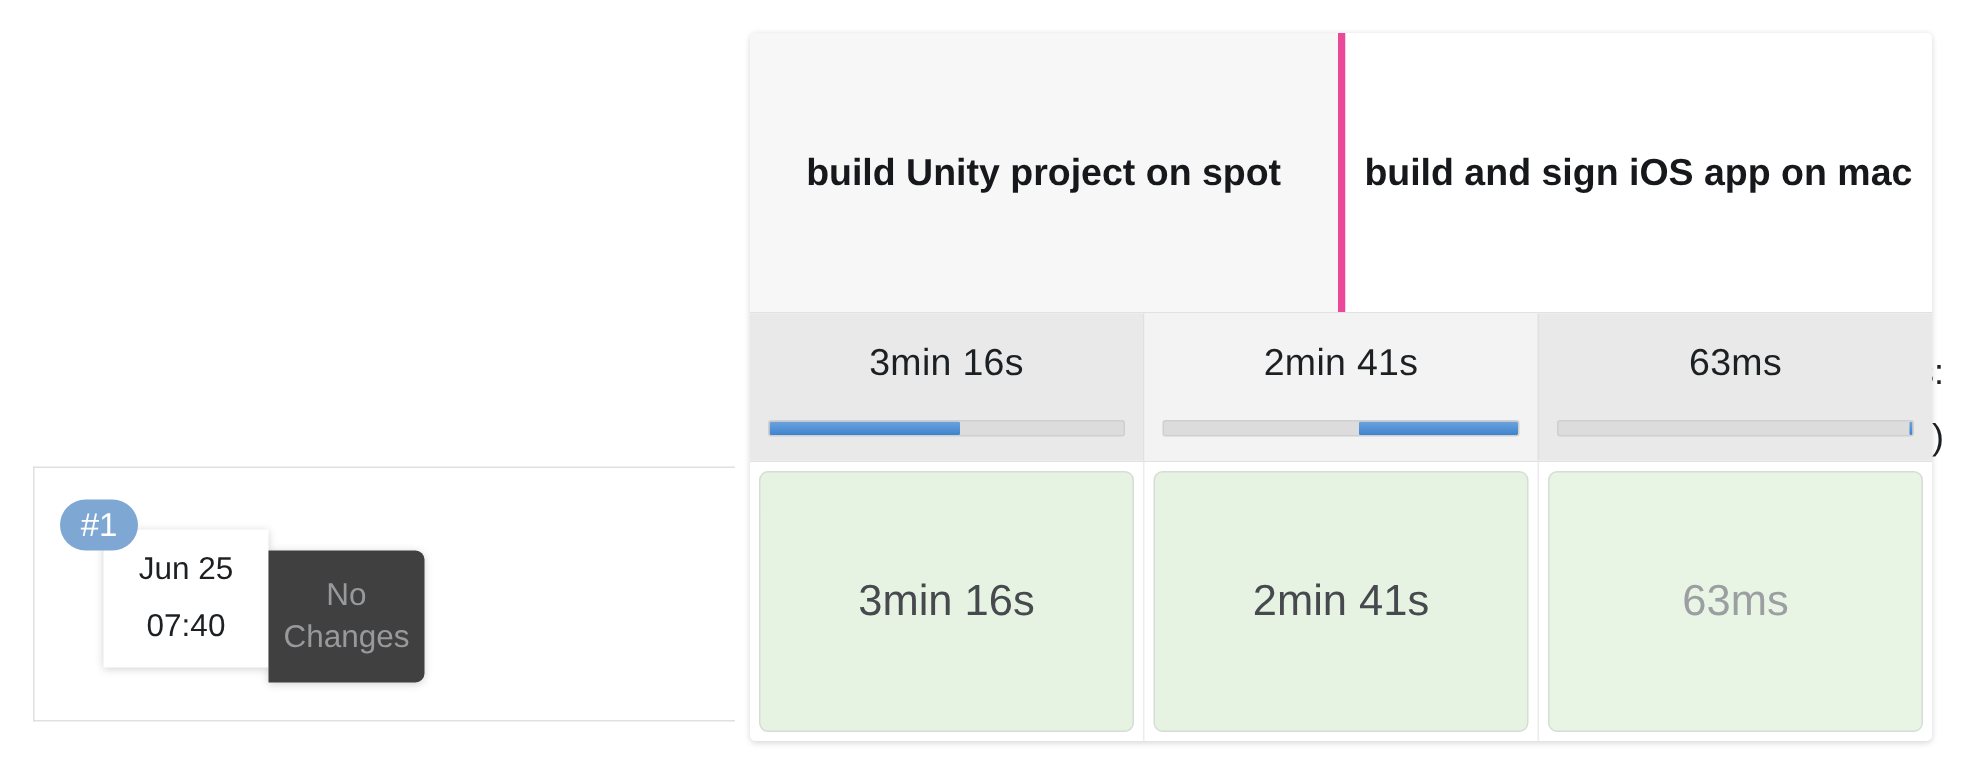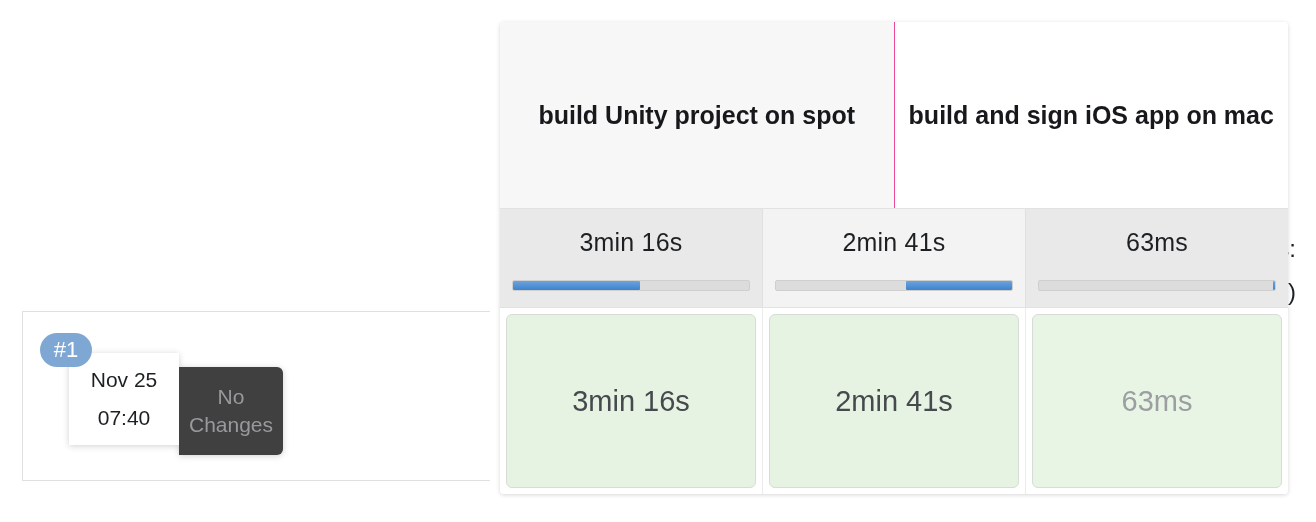--- a/index.html
+++ b/index.html
@@ -44,7 +44,7 @@
     line-height: 1.28;
     padding: 0 12px;
     box-sizing: border-box;
-    border-right: 1px solid #ec4899;
+    border-right: 5px solid #ec4899;
   }
   .head-cell:last-child { border-right: none; }
   .head-cell.tint-a { background: #f7f7f7; }

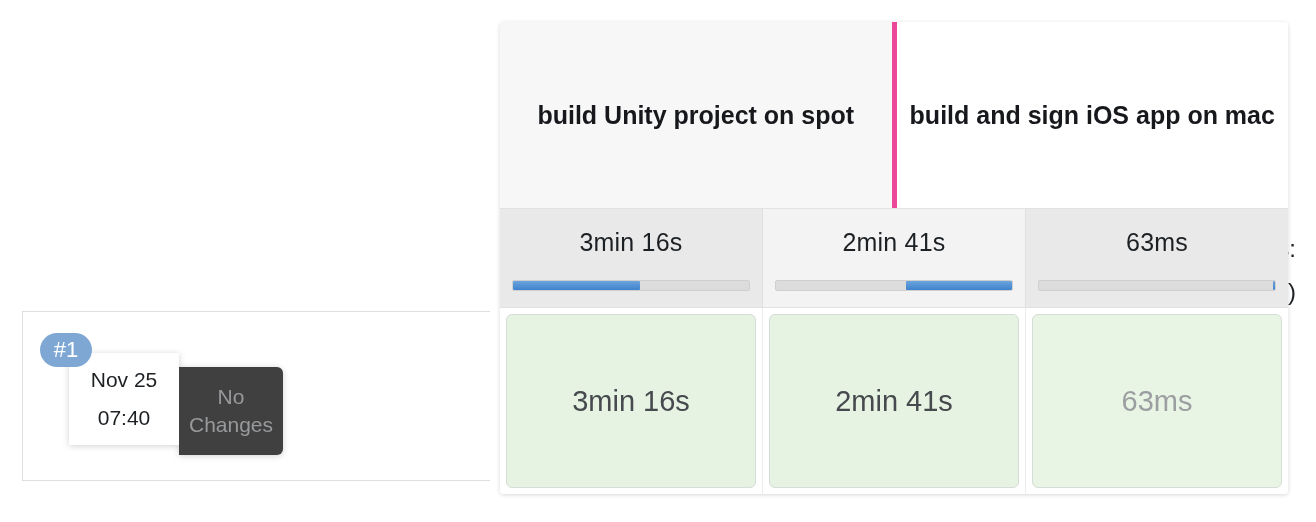--- a/index.html
+++ b/index.html
@@ -222,7 +222,7 @@
     <div class="build-badge">#1</div>
     <div class="build-card">
       <div class="build-date">
-        <span>Nov 25</span>
+        <span>Jun 25</span>
         <span>07:40</span>
       </div>
       <div class="build-changes">No Changes</div>

